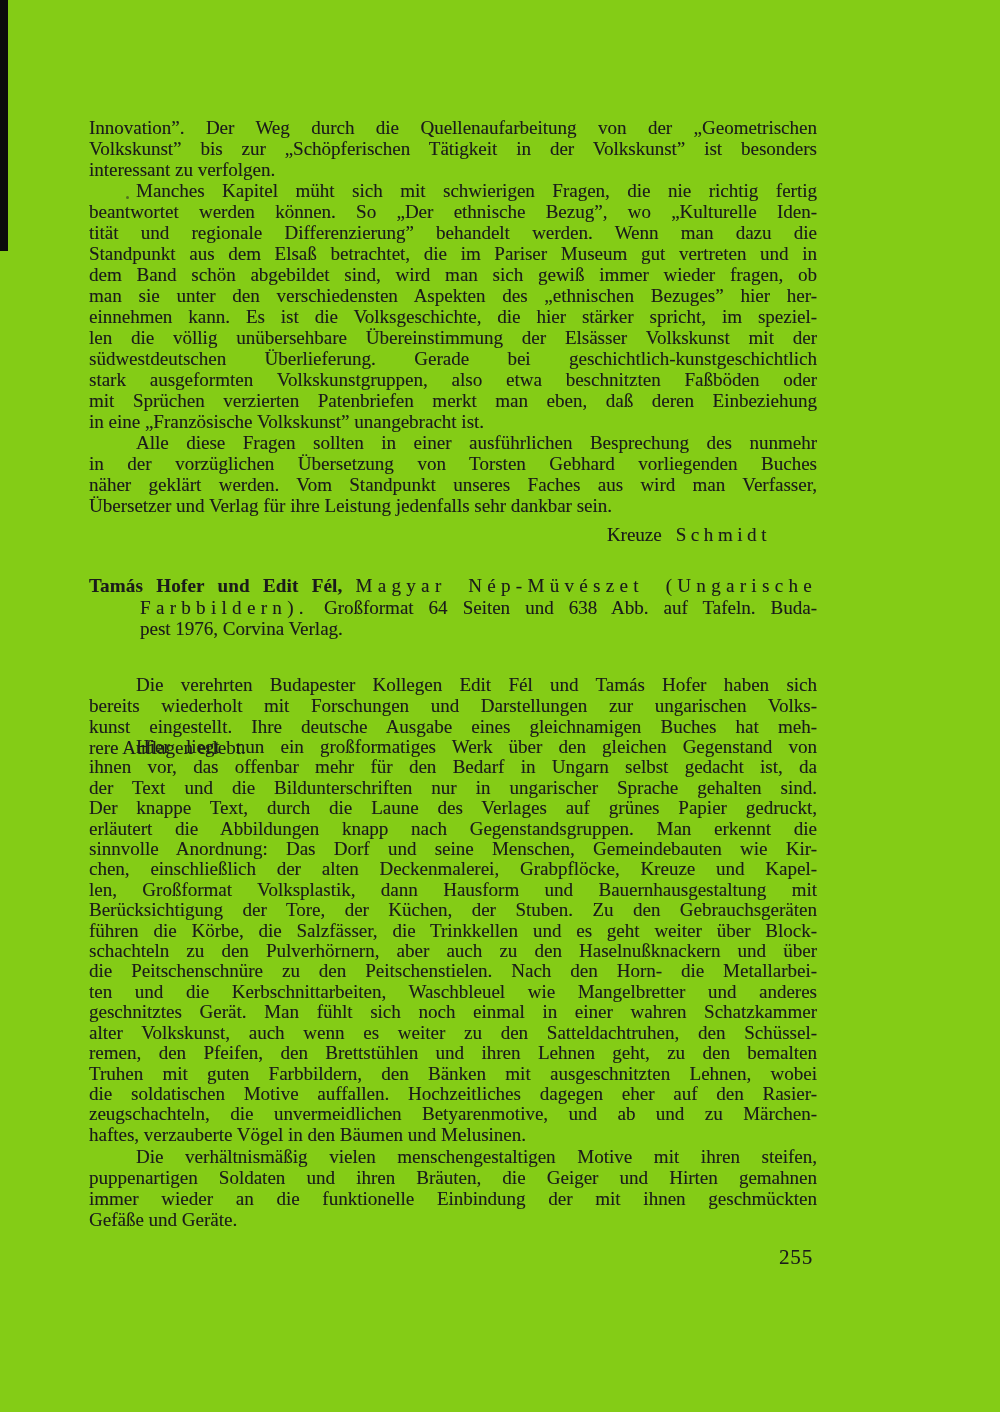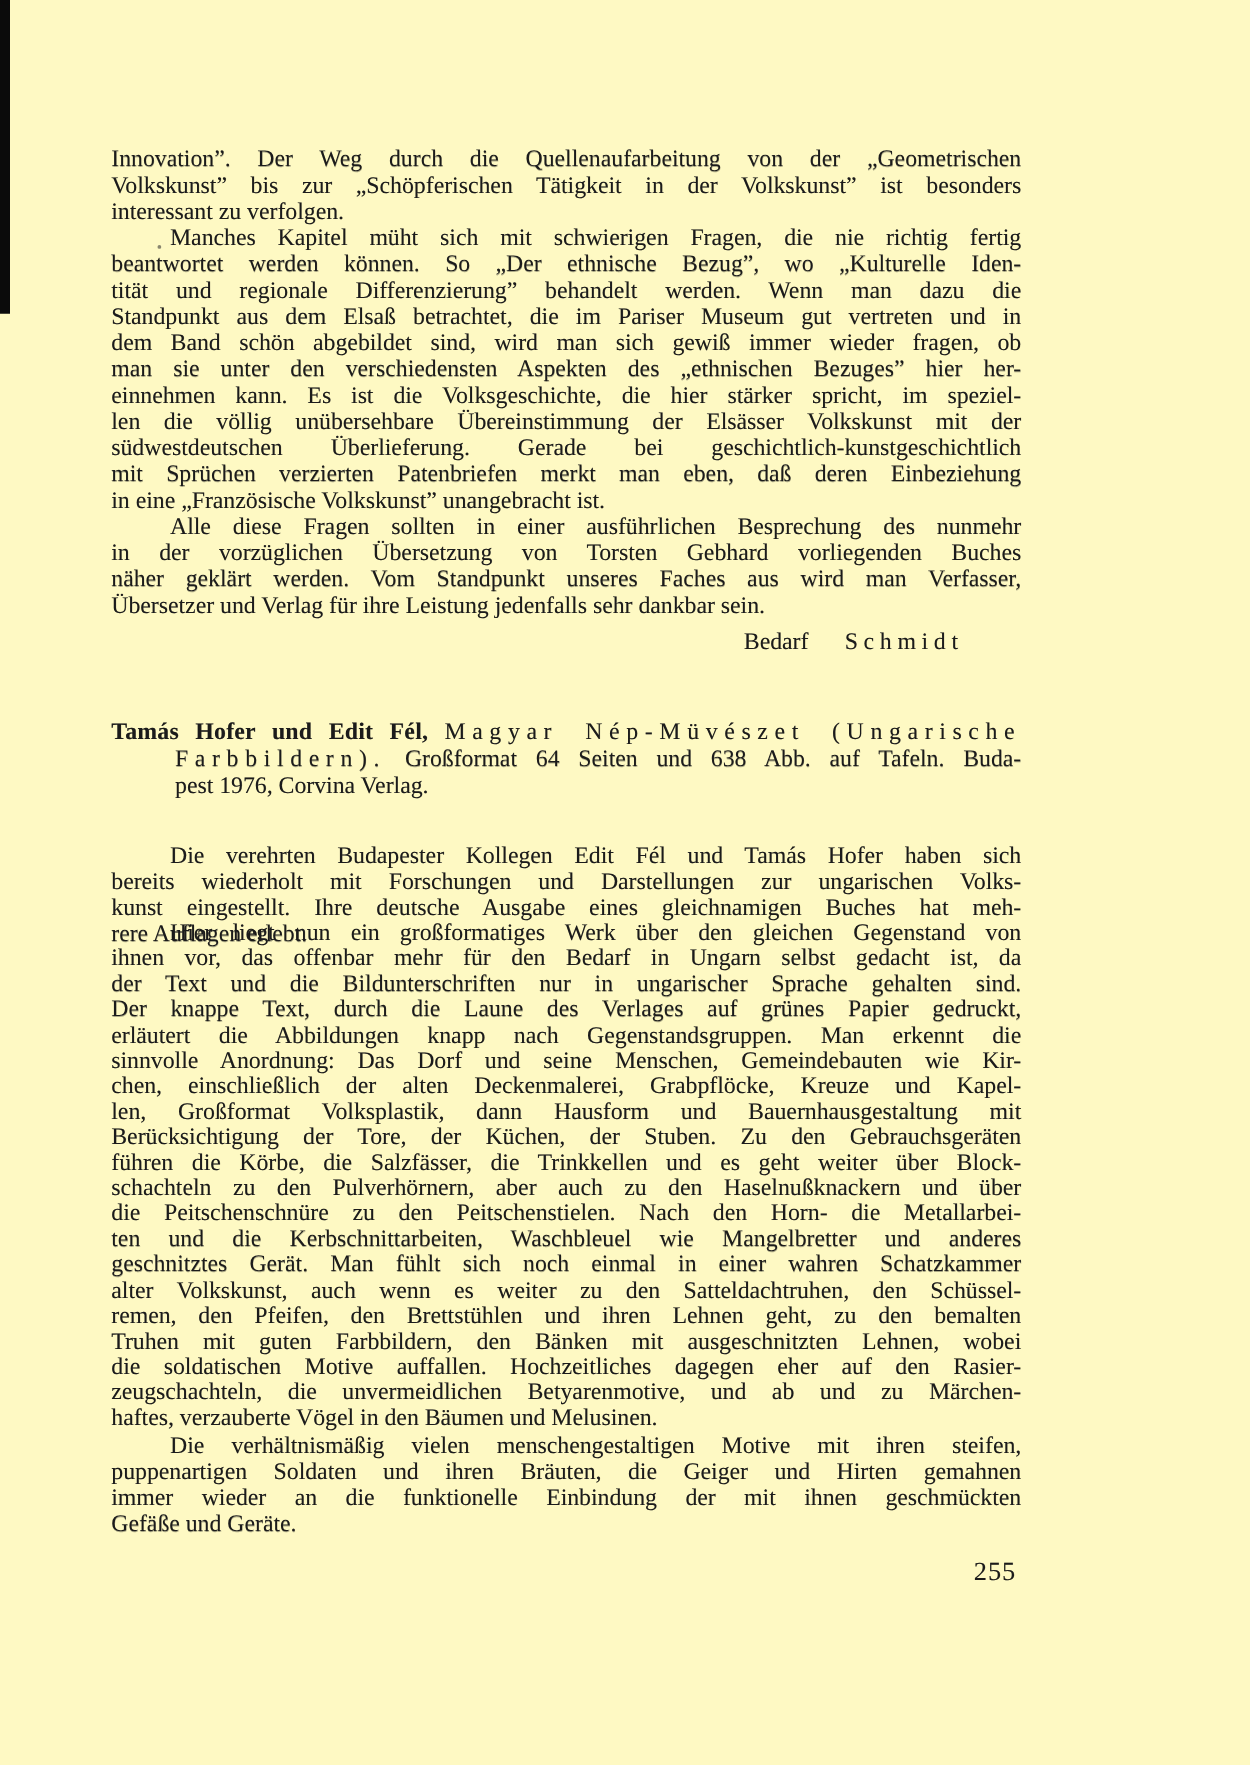--- a/index.html
+++ b/index.html
@@ -14,7 +14,7 @@
   .page {
     position: absolute; inset: 0;
     width: 1000px; height: 1412px;
-    background: #fef9c3;
+    background: #84cc16;
   }
   .textblock {
     position: absolute;

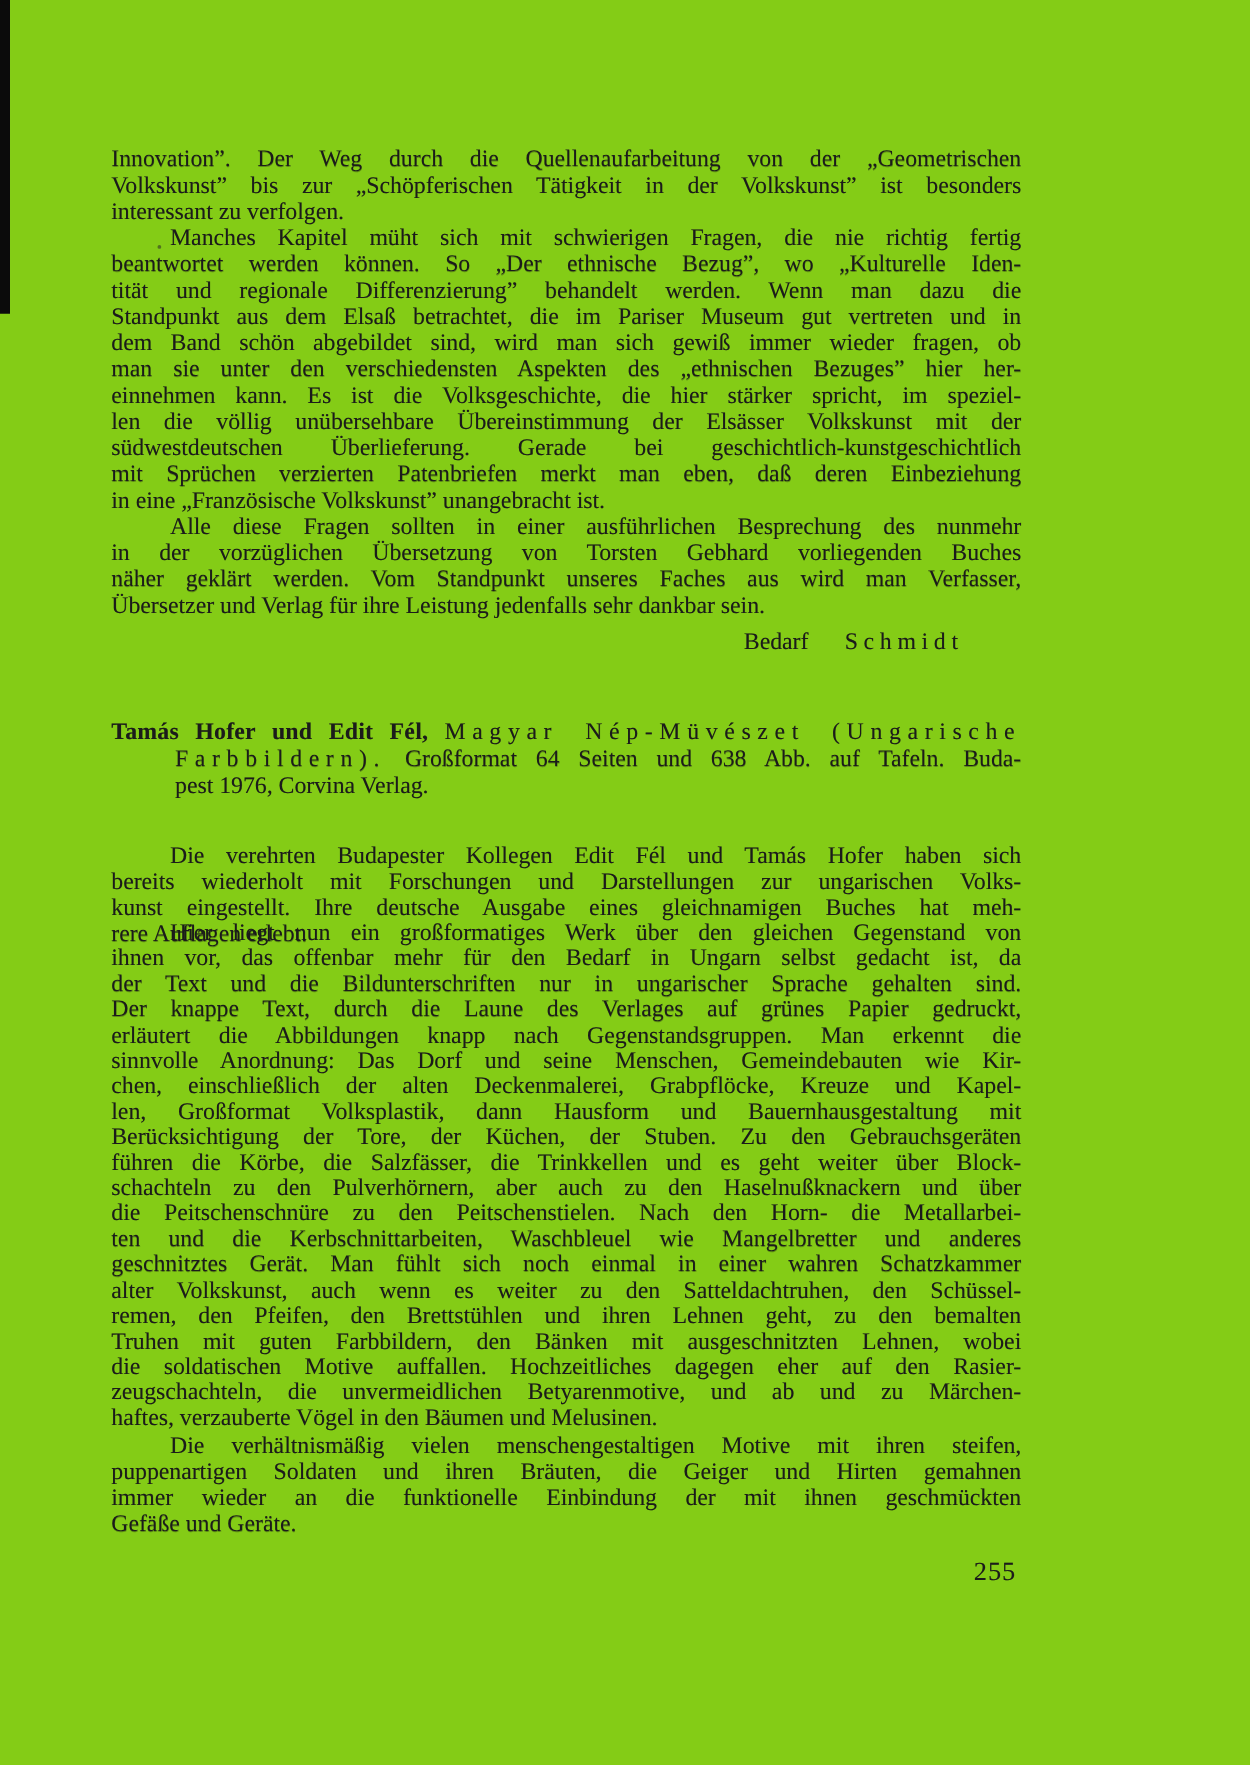--- a/index.html
+++ b/index.html
@@ -96,6 +96,7 @@
         <div class="tline">einnehmen kann. Es ist die Volksgeschichte, die hier stärker spricht, im speziel-</div>
         <div class="tline">len die völlig unübersehbare Übereinstimmung der Elsässer Volkskunst mit der</div>
         <div class="tline">südwestdeutschen Überlieferung. Gerade bei geschichtlich-kunstgeschichtlich</div>
+        <div class="tline">stark ausgeformten Volkskunstgruppen, also etwa beschnitzten Faßböden oder</div>
         <div class="tline">mit Sprüchen verzierten Patenbriefen merkt man eben, daß deren Einbeziehung</div>
         <div class="tline">in eine „Französische Volkskunst” unangebracht ist.</div>
       </div>

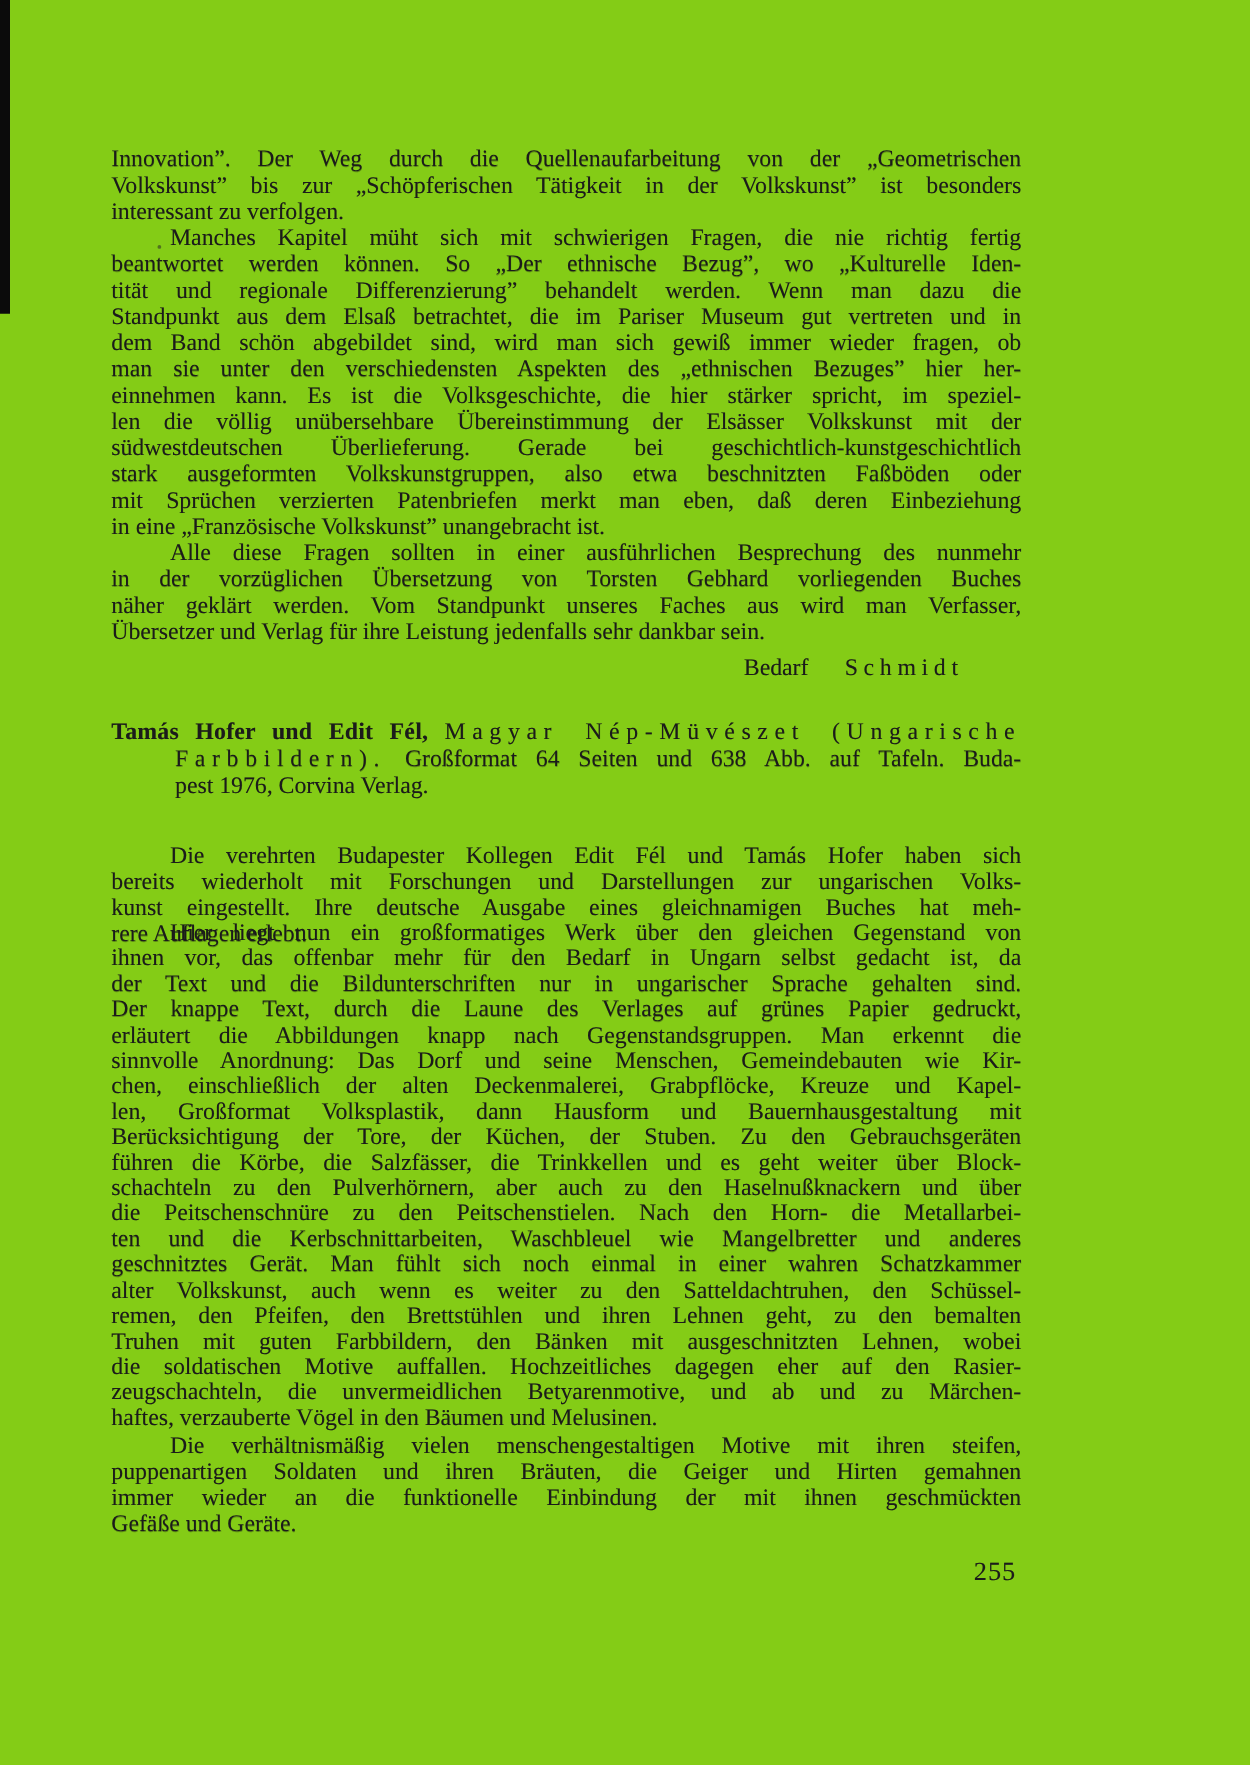--- a/index.html
+++ b/index.html
@@ -107,7 +107,7 @@
         <div class="tline">Übersetzer und Verlag für ihre Leistung jedenfalls sehr dankbar sein.</div>
       </div>
     <div class="sig-line">
-      <span>Bedarf</span><span class="sig-spaced">Schmidt</span>
+      <span>Kreuze</span><span class="sig-spaced">Schmidt</span>
     </div>
   </div>
 

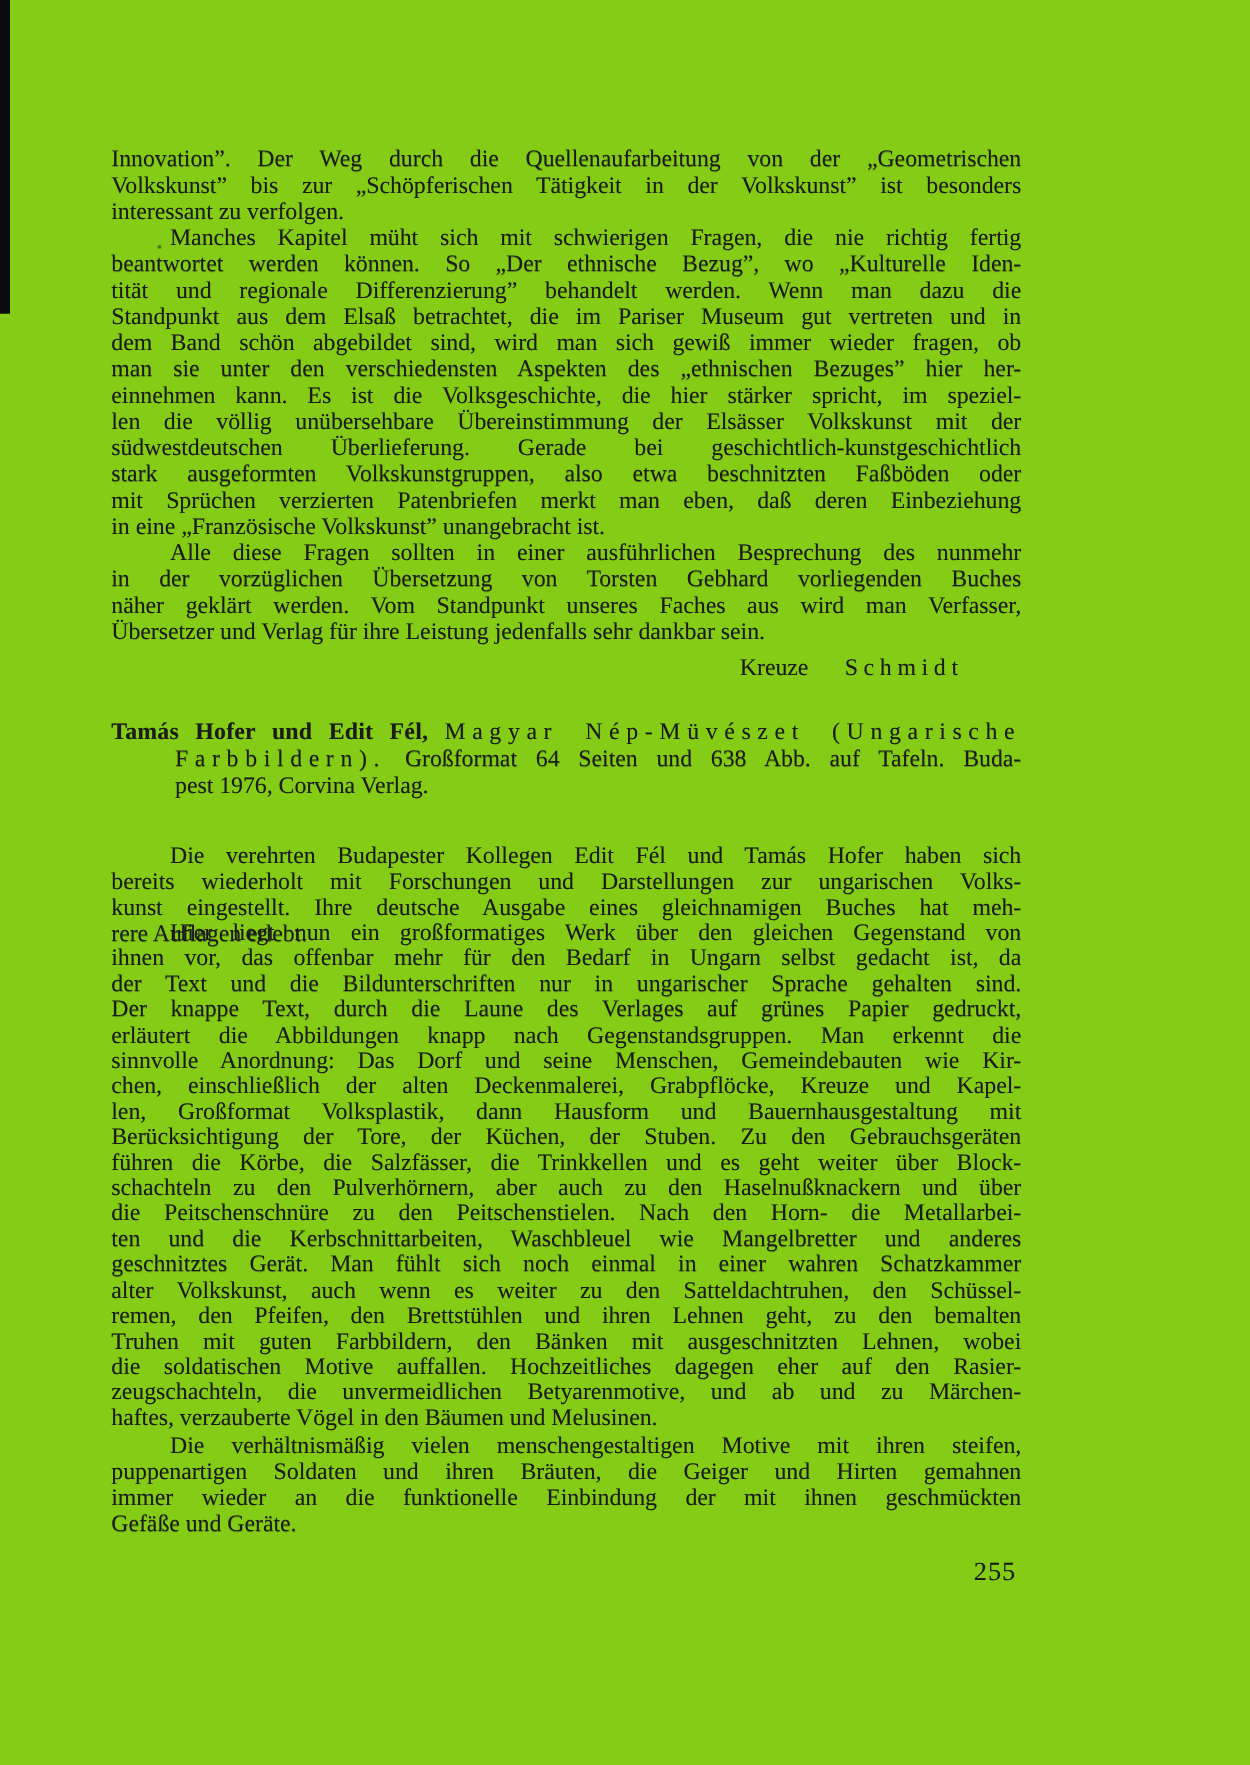--- a/index.html
+++ b/index.html
@@ -43,7 +43,7 @@
   }
   .sig-spaced {
     letter-spacing: 0.24em;
-    margin-left: 29px;
+    margin-left: 14px;
     text-align: right;
   }
   .heading { font-size: 19px; line-height: 21.5px; }

